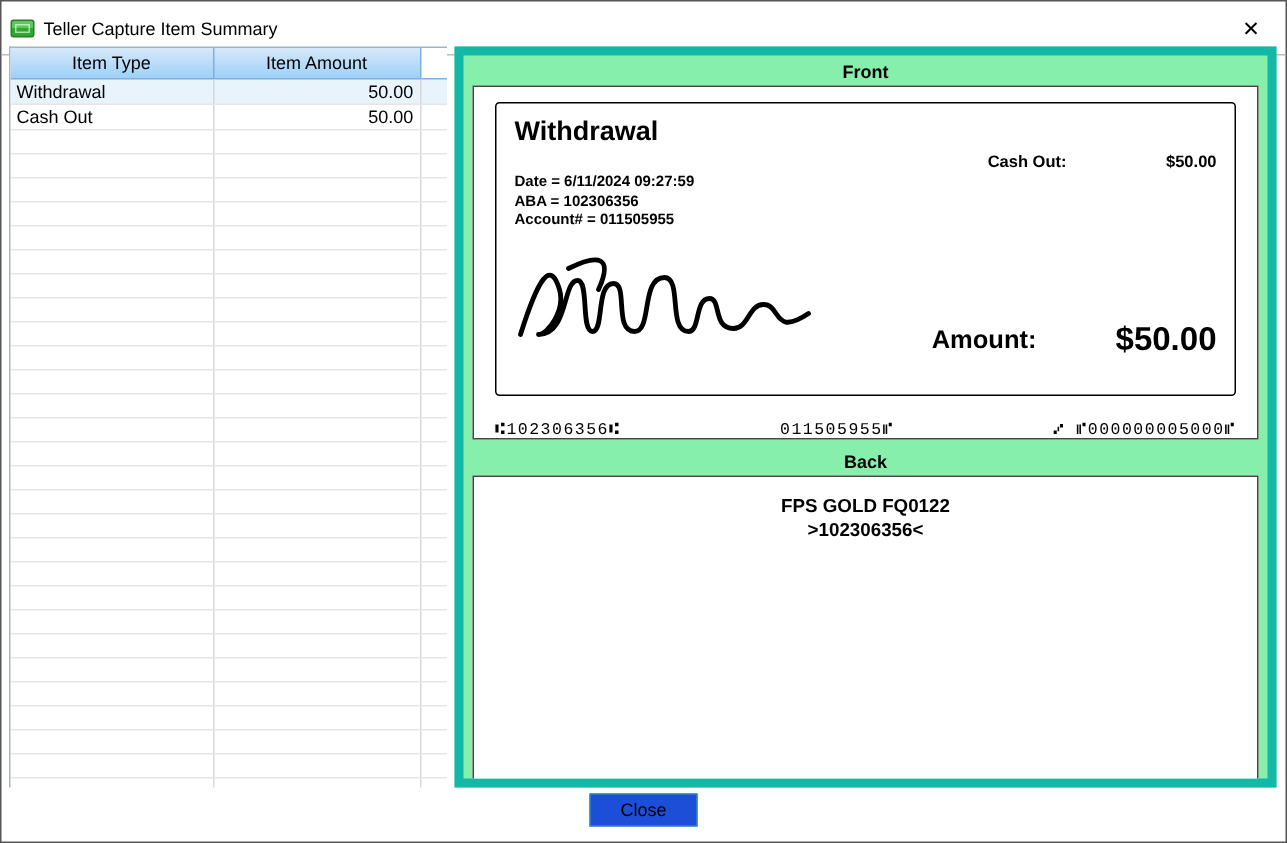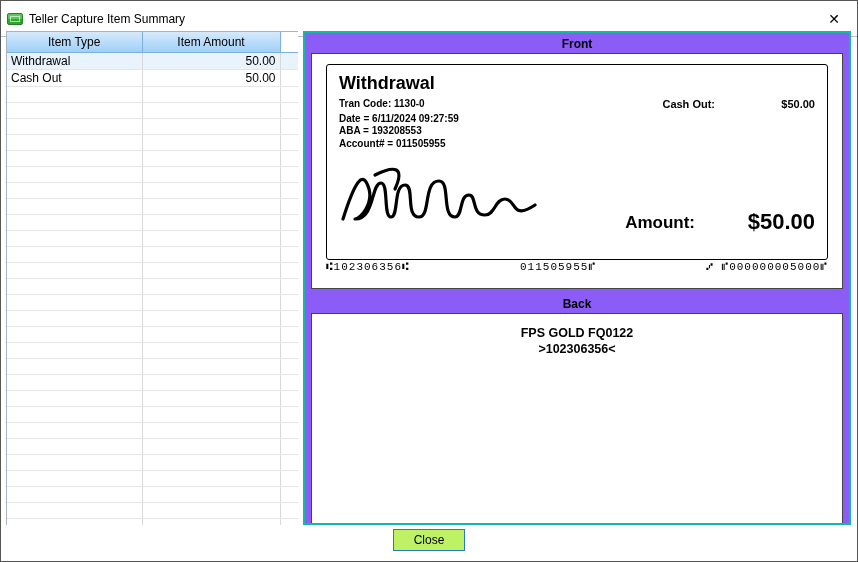--- a/index.html
+++ b/index.html
@@ -17,7 +17,7 @@
 
   
   .pane-left { position: absolute; left: 5px; top: 6px; width: 292px; bottom: 36px; }
-  .pane-right { position: absolute; left: 302px; right: 6px; top: 6px; bottom: 36px; background: #8b5cf6; border: 2px solid #14b8a6; padding: 4px 6px 6px 6px; overflow: hidden; }
+  .pane-right { position: absolute; left: 302px; right: 6px; top: 6px; bottom: 36px; background: #86efac; border: 6px solid #14b8a6; padding: 4px 6px 6px 6px; overflow: hidden; }
   .close-row { position: absolute; left: 0; right: 0; bottom: 4px; height: 28px; text-align: center; }
   .close-btn { display: inline-block; min-width: 72px; padding: 3px 18px; border: 1px solid #2a79c4; background: #bef264; font-size: 12px; cursor: default; }
 

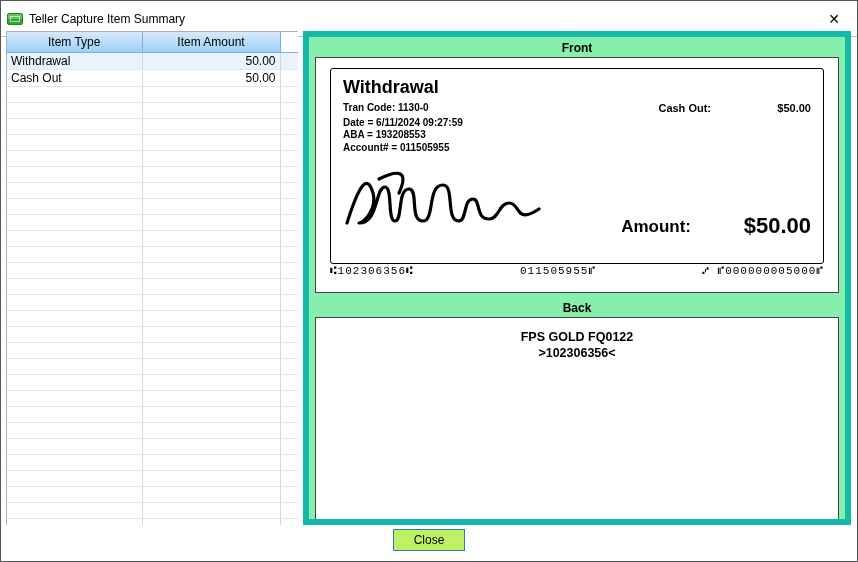--- a/index.html
+++ b/index.html
@@ -241,7 +241,6 @@
       <div class="doc-inner">
         <h2>Withdrawal</h2>
         <div class="kv-row">
-          <span class="kv-left small" style="font-weight:700">Tran Code: 1130-0</span>
           <span class="kv-right-label">Cash Out:</span>
           <span class="kv-right-value">$50.00</span>
         </div>

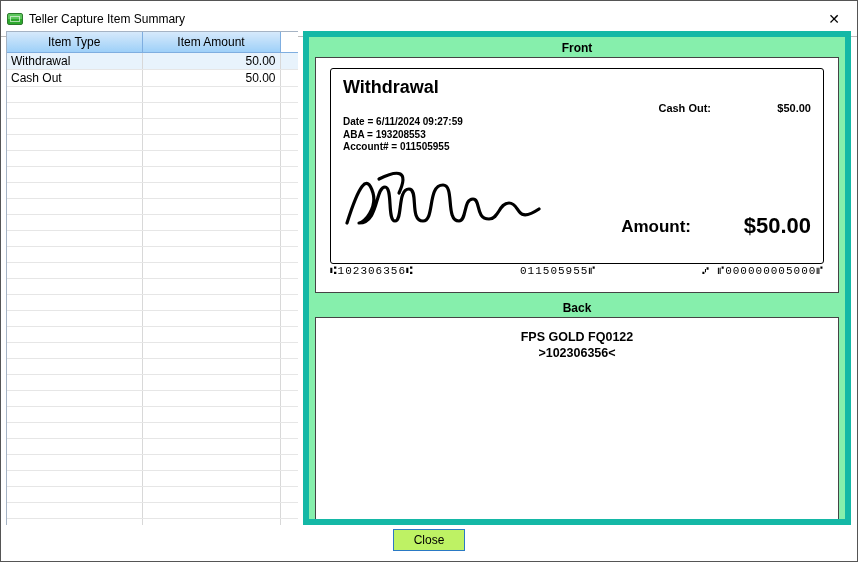--- a/index.html
+++ b/index.html
@@ -246,7 +246,7 @@
         </div>
         <div class="small" style="font-weight:700; margin-top:2px" id="front-lines">
             <div>Date = 6/11/2024 09:27:59</div>
-            <div>ABA = 193208553</div>
+            <div>ABA = 102306356</div>
             <div>Account# = 011505955</div>
           </div>
 

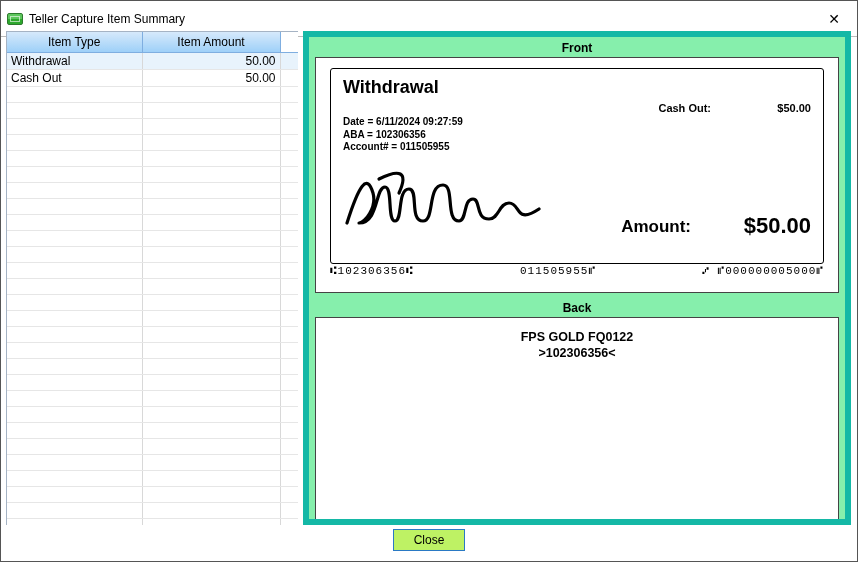--- a/index.html
+++ b/index.html
@@ -48,7 +48,7 @@
   .amt-value { font-size: 22px; font-weight: 700; font-family: Arial, sans-serif; position: absolute; right: 0; bottom: -2px; }
   .sig { position: absolute; left: 8px; bottom: 28px; width: 210px; height: 70px; }
 
-  .micr { font-family: "Courier New", monospace; font-size: 11px; letter-spacing: 1px; display: flex; justify-content: space-between; margin-top: 1px; }
+  .micr { font-family: "Courier New", monospace; font-size: 11px; letter-spacing: 1px; display: flex; justify-content: space-between; margin-top: 16px; }
 
   .back-center { text-align: center; font-weight: 700; font-family: Arial, sans-serif; font-size: 12.5px; line-height: 1.25; margin-top: 2px; }
   .back-left { position: absolute; left: 14px; top: 48px; font-size: 11px; font-weight: 700; }

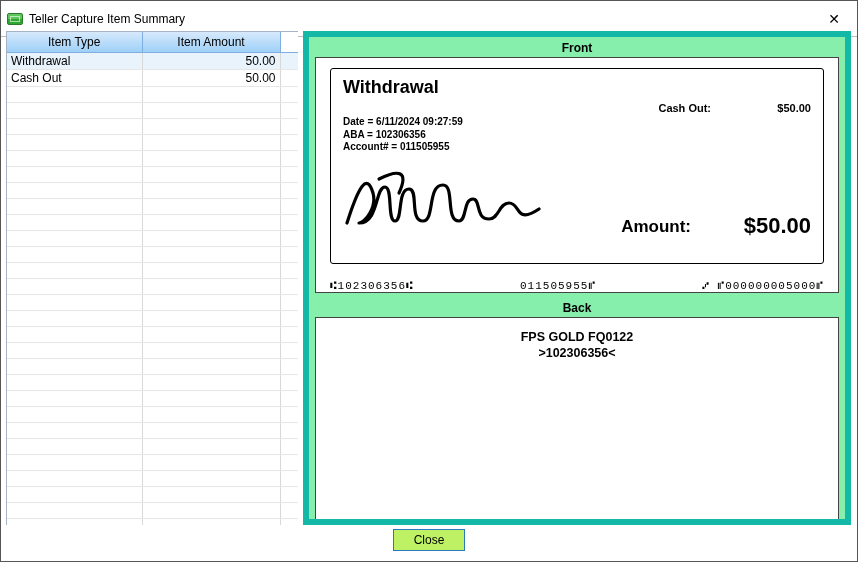--- a/index.html
+++ b/index.html
@@ -19,7 +19,7 @@
   .pane-left { position: absolute; left: 5px; top: 6px; width: 292px; bottom: 36px; }
   .pane-right { position: absolute; left: 302px; right: 6px; top: 6px; bottom: 36px; background: #86efac; border: 6px solid #14b8a6; padding: 4px 6px 6px 6px; overflow: hidden; }
   .close-row { position: absolute; left: 0; right: 0; bottom: 4px; height: 28px; text-align: center; }
-  .close-btn { display: inline-block; min-width: 72px; padding: 3px 18px; border: 1px solid #2a79c4; background: #bef264; font-size: 12px; cursor: default; }
+  .close-btn { display: inline-block; min-width: 72px; padding: 3px 18px; border: 1px solid #2a79c4; background: #1d4ed8; font-size: 12px; cursor: default; }
 
   
   .grid { border-top: 1px solid #a5b3c4; border-left: 1px solid #a5b3c4; height: 100%; background: #fff; overflow: hidden; }

